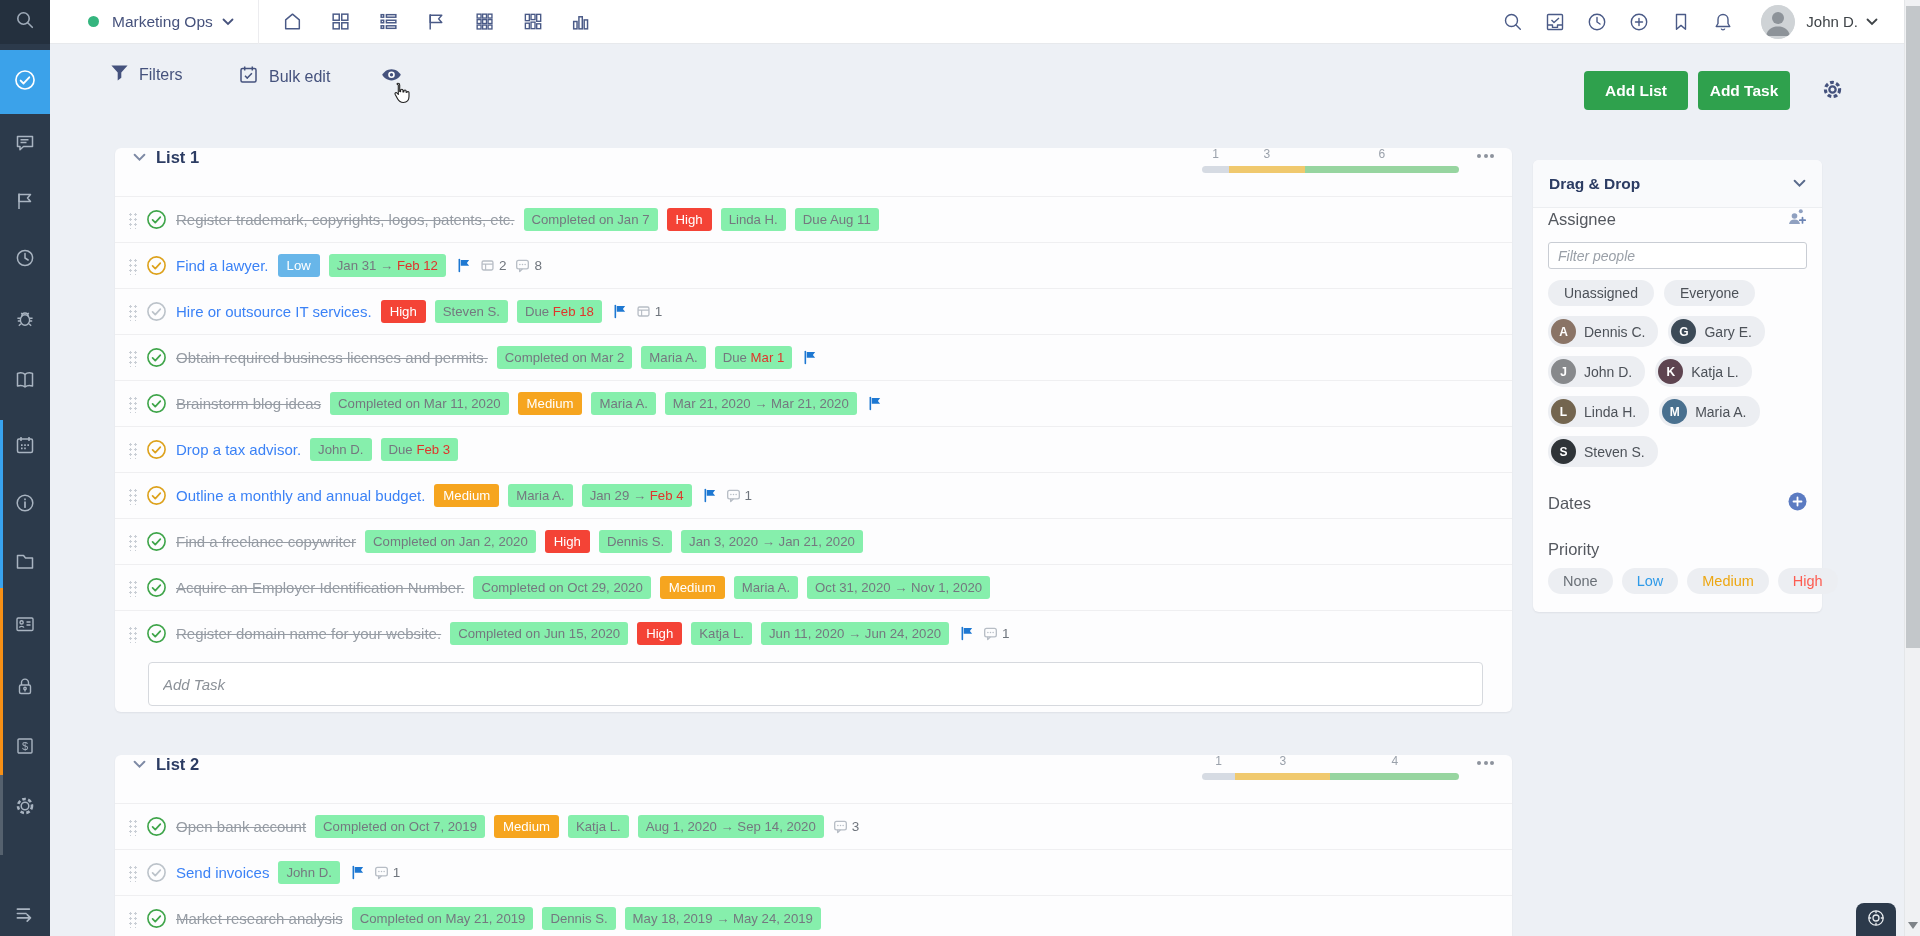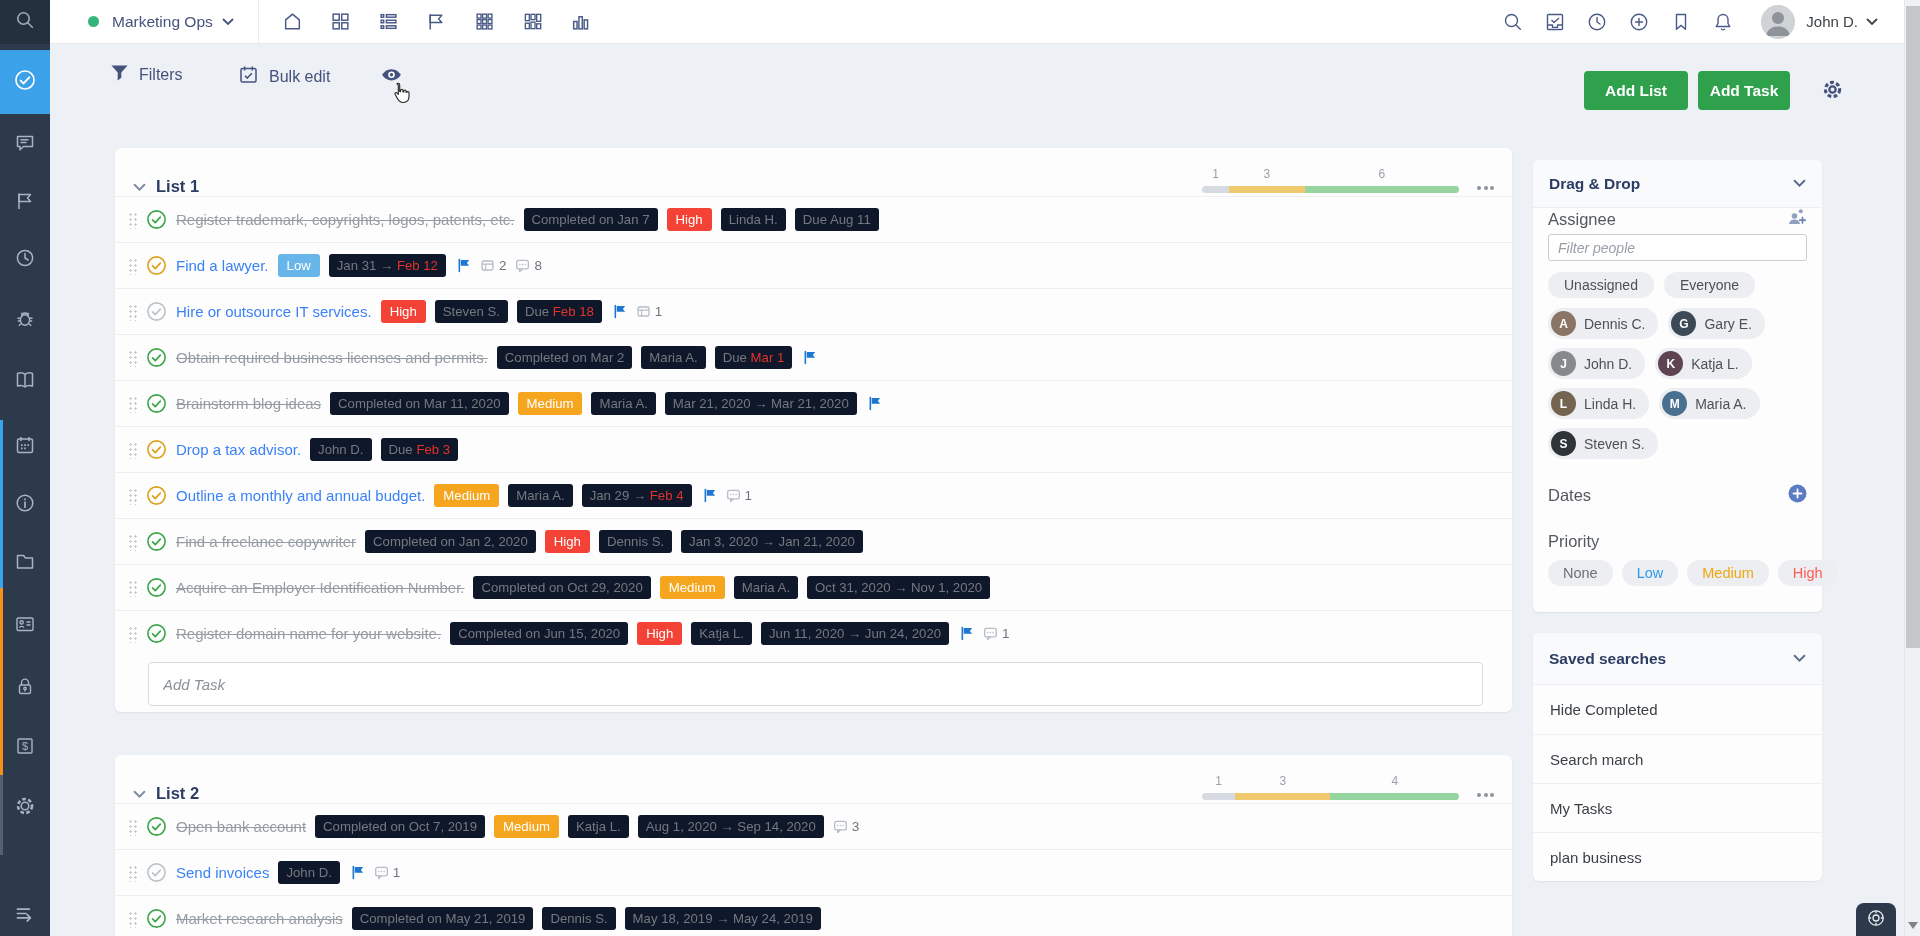--- a/index.html
+++ b/index.html
@@ -46,7 +46,7 @@
   .card { position:absolute; background:#fdfdfe; border-radius:6px; box-shadow:0 1px 2px rgba(25,30,40,.07); }
   #card1 { left:65px; top:104px; width:1397px; height:564px; }
   #card2 { left:65px; top:711px; width:1397px; height:260px; }
-  .list-header { height:48px; display:flex; align-items:flex-end; padding:0 16px 0 18px; }
+  .list-header { height:48px; display:flex; align-items:flex-start; padding:0 16px 0 18px; }
   .list-title { margin-left:10px; font-size:16.5px; font-weight:bold; color:#2c3c63; }
   .lh-spacer { flex:1; }
   .progress { position:relative; width:257px; height:28px; margin-right:16px; }

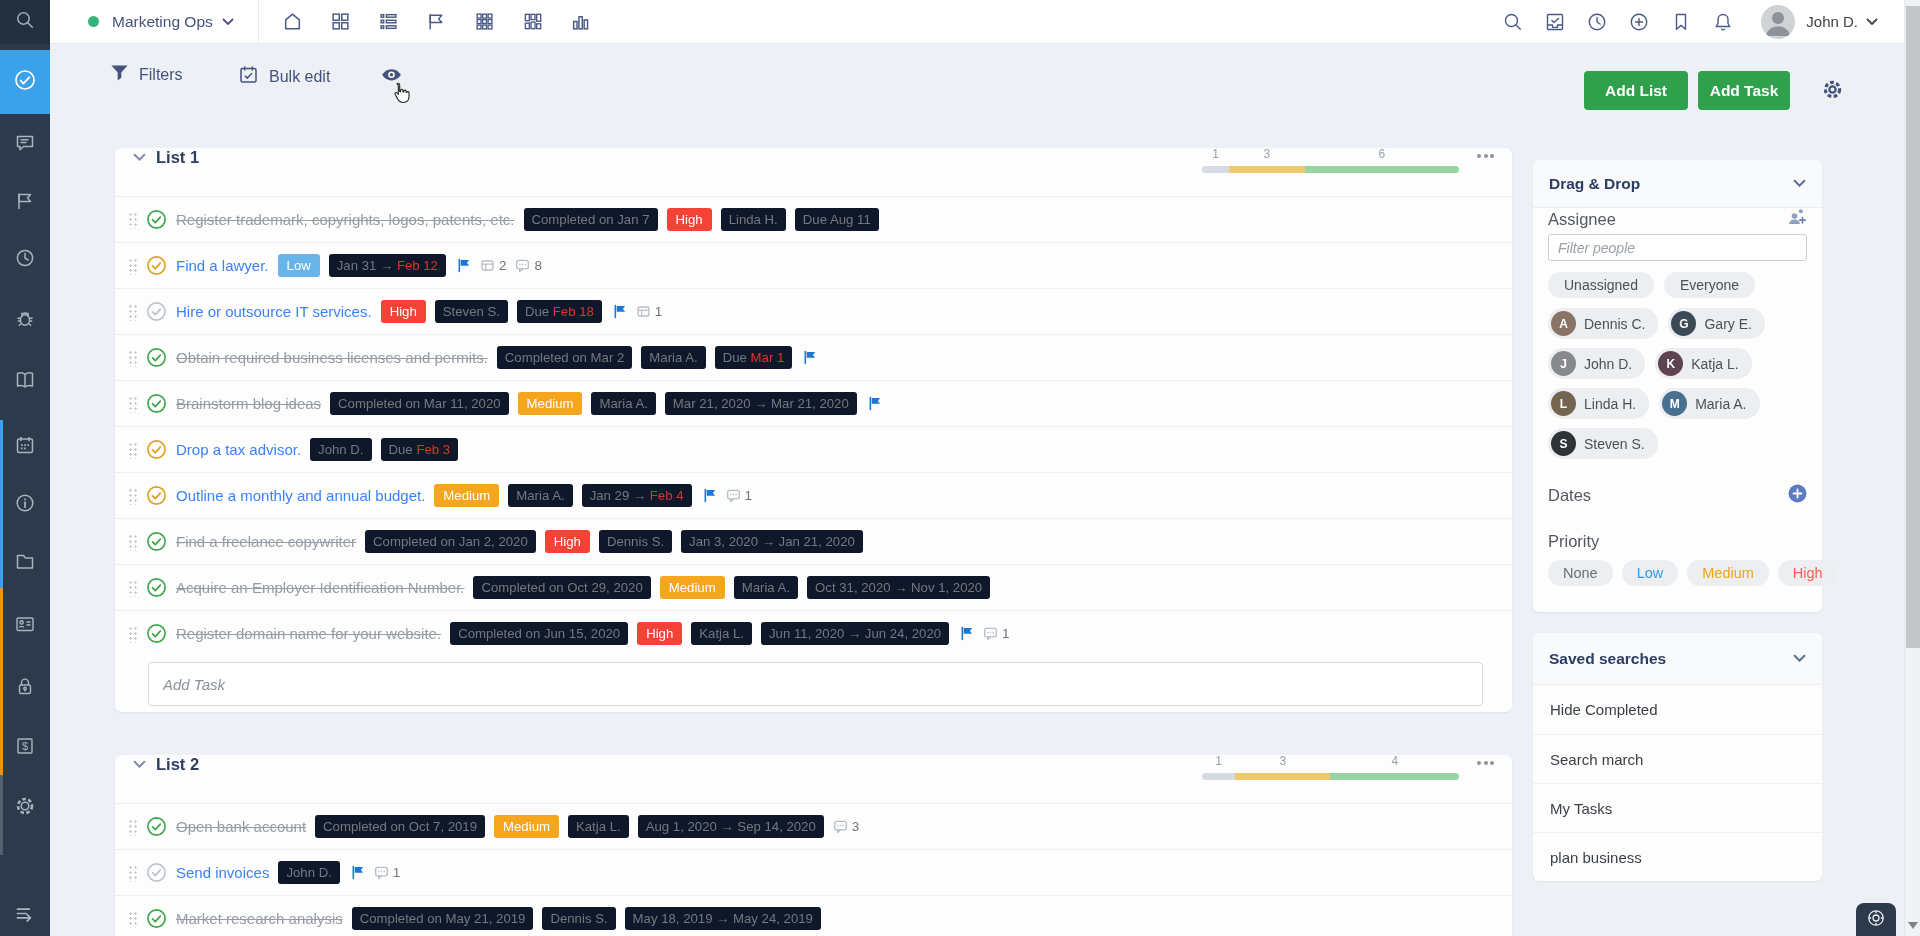--- a/index.html
+++ b/index.html
@@ -67,7 +67,7 @@
   .check.s-todo { color:#bcc3ca; }
   .task-title { font-size:15px; color:#3b82f6; white-space:nowrap; cursor:pointer; }
   .task-title.strike { color:#969ca4; text-decoration:line-through; }
-  .tag { background:#0f172a; color:#74787f; font-size:13.2px; padding:4px 8px; border-radius:3px; white-space:nowrap; }
+  .tag { background:#86efac; color:#74787f; font-size:13.2px; padding:4px 8px; border-radius:3px; white-space:nowrap; }
   .tag .red { color:#e0342b; font-weight:normal; }
   .pri { color:#fff; font-size:13.2px; padding:4px 9px; border-radius:3px; white-space:nowrap; }
   .row-flag { display:flex; margin-left:2px; }

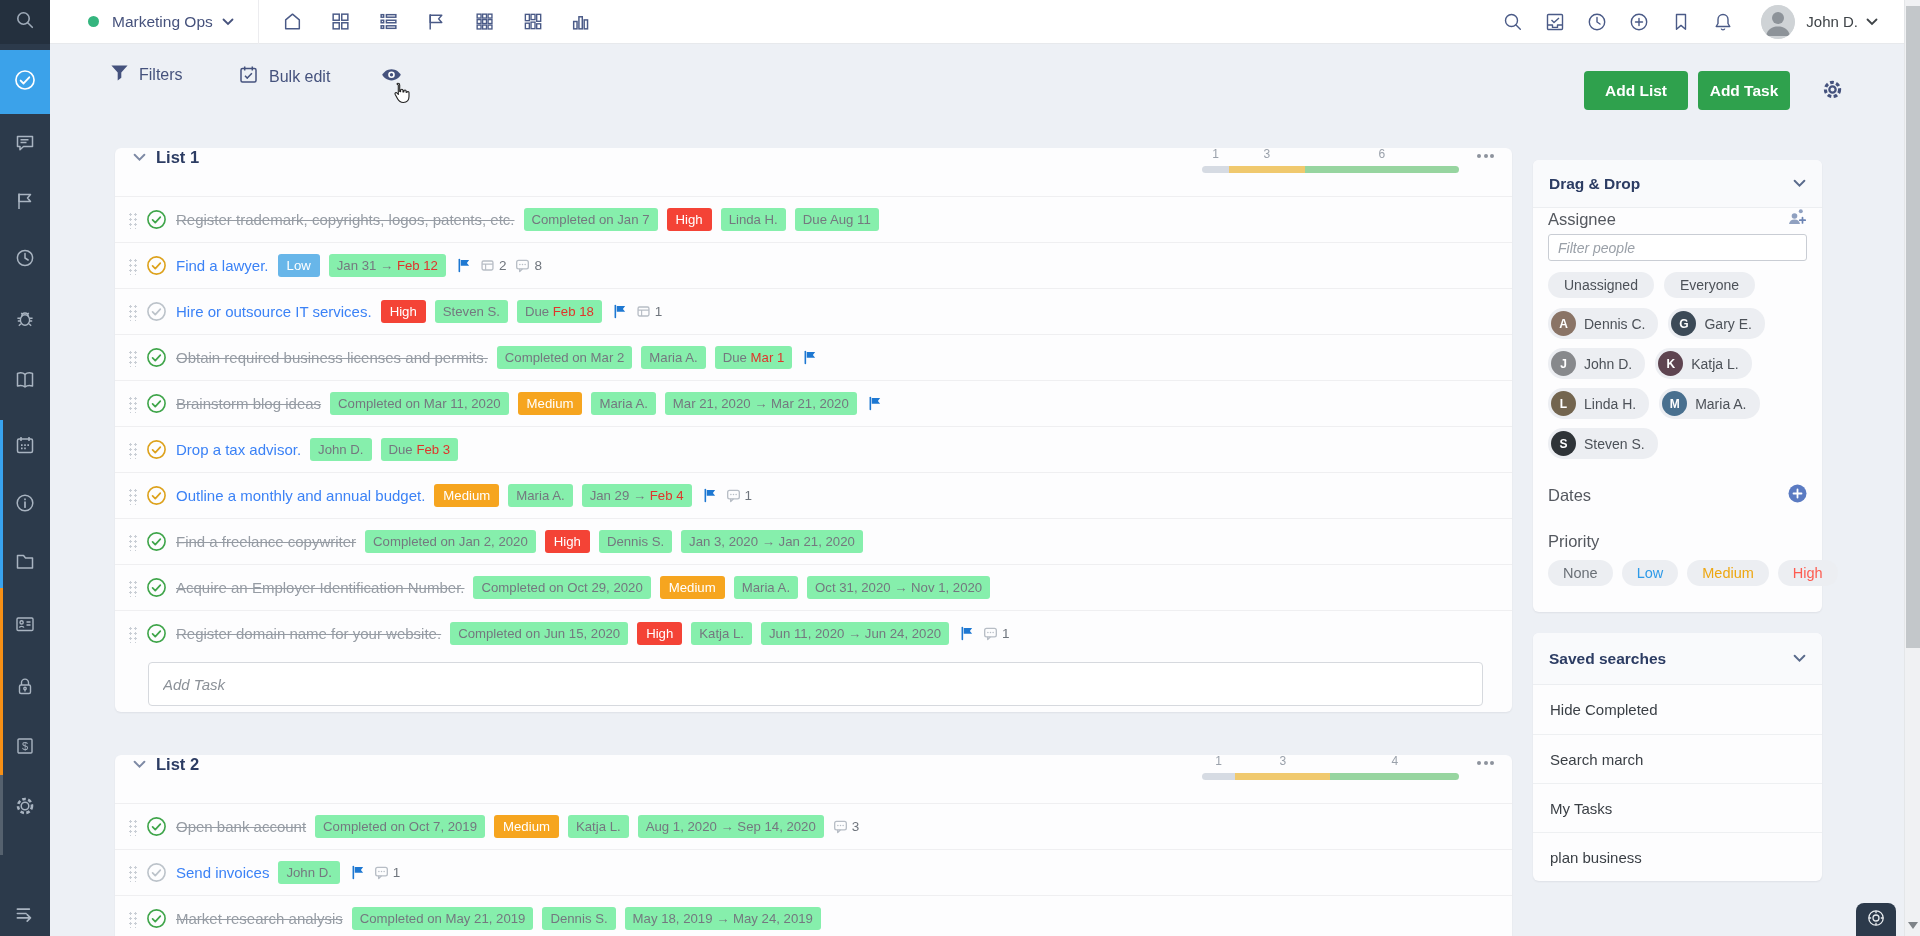--- a/index.html
+++ b/index.html
@@ -88,7 +88,7 @@
   .section-row { display:flex; align-items:center; }
   .section-label { font-size:16.5px; color:#54585f; }
   #assignee-row { }
-  .filter-input { margin-top:4px; width:100%; height:27px; border:1px solid #c9cdd4; border-radius:3px; background:#fff; padding:0 9px; font-family:inherit; font-size:14px; font-style:italic; color:#4c5158; }
+  .filter-input { margin-top:12px; width:100%; height:27px; border:1px solid #c9cdd4; border-radius:3px; background:#fff; padding:0 9px; font-family:inherit; font-size:14px; font-style:italic; color:#4c5158; }
   .filter-input::placeholder { color:#9aa0a8; font-style:italic; }
   .chips-row { margin-top:11px; display:flex; gap:10px; }
   .chip { background:#eceef2; border-radius:15px; padding:5px 16px; font-size:14px; color:#4c5158; cursor:pointer; }

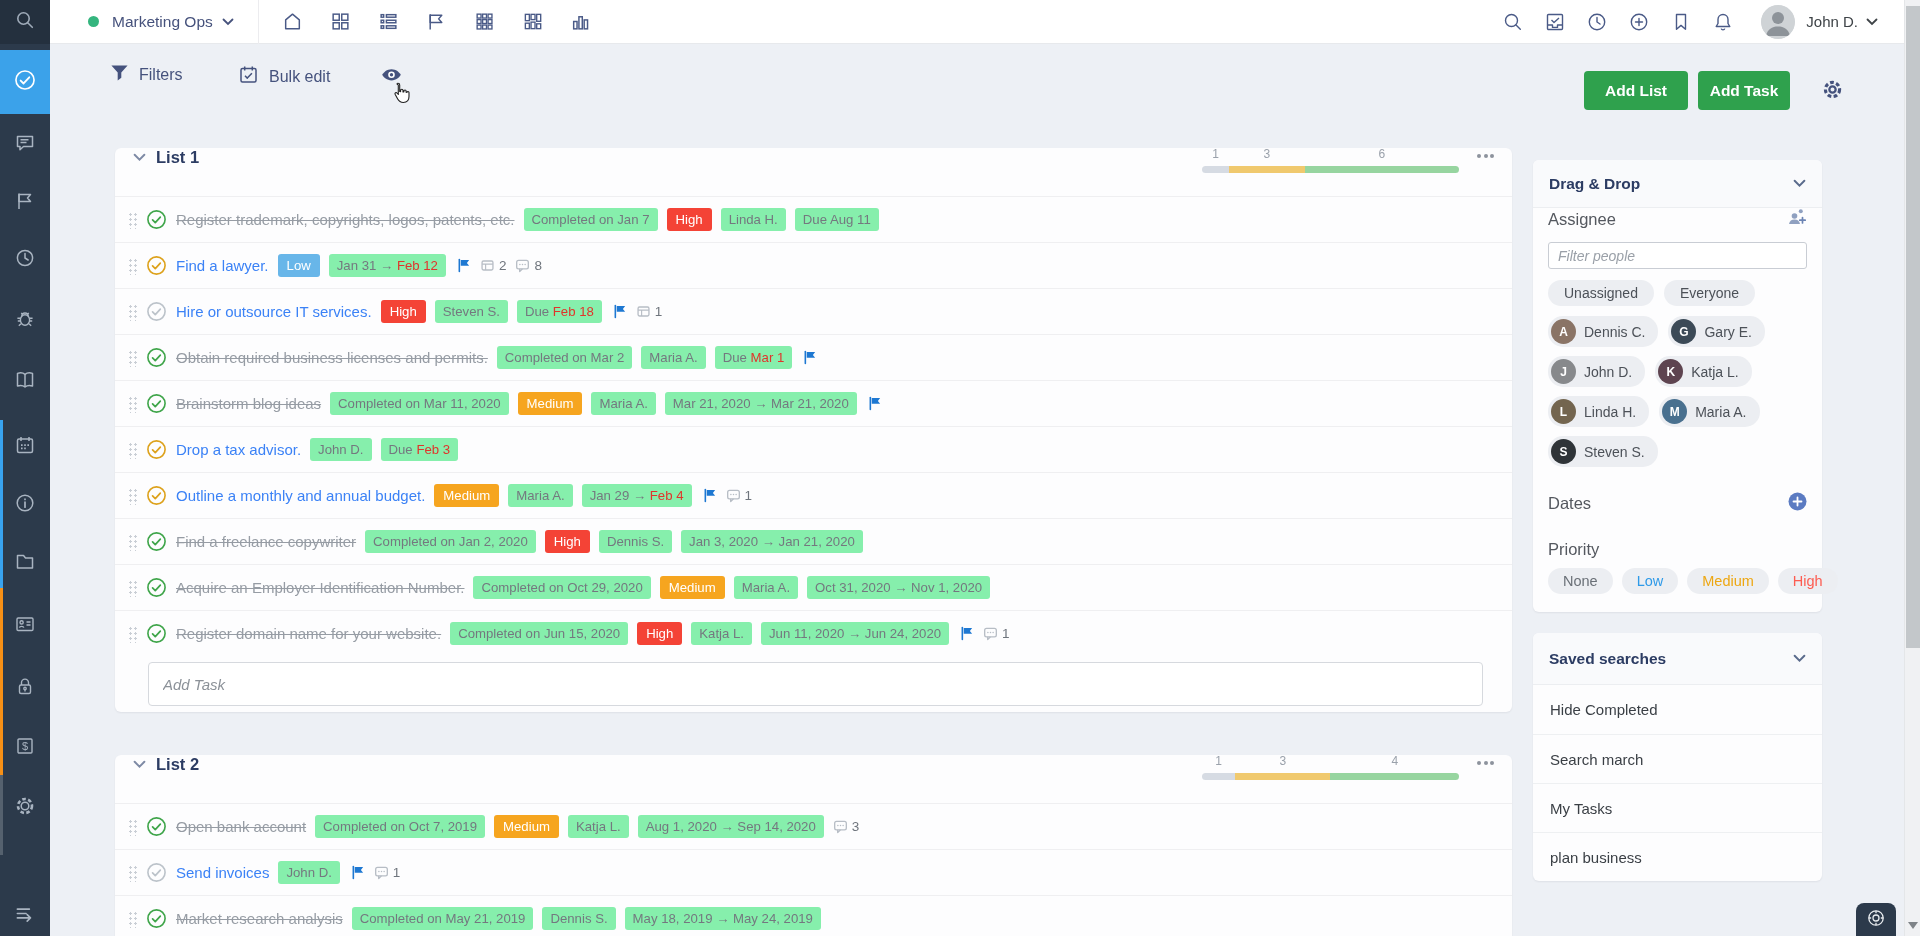--- a/index.html
+++ b/index.html
@@ -777,22 +777,6 @@
     </div>
   </section>
 
-  <section class="card" id="panel2">
-    <div class="panel-header">
-      <span class="panel-title">Saved searches</span>
-      <span class="panel-chevron">
-          <svg width="13" height="9" viewBox="0 0 12 8" fill="none" stroke="#5a6b8c" stroke-width="1.8" stroke-linecap="round">
-            <path d="M1.5 1.5L6 6l4.5-4.5"></path>
-          </svg>
-        </span>
-    </div>
-    <div>
-        <div class="saved-item">Hide Completed</div>
-        <div class="saved-item">Search march</div>
-        <div class="saved-item">My Tasks</div>
-        <div class="saved-item">plan business</div>
-      </div>
-  </section>
 </main>
 
 <div class="scroll-track">

